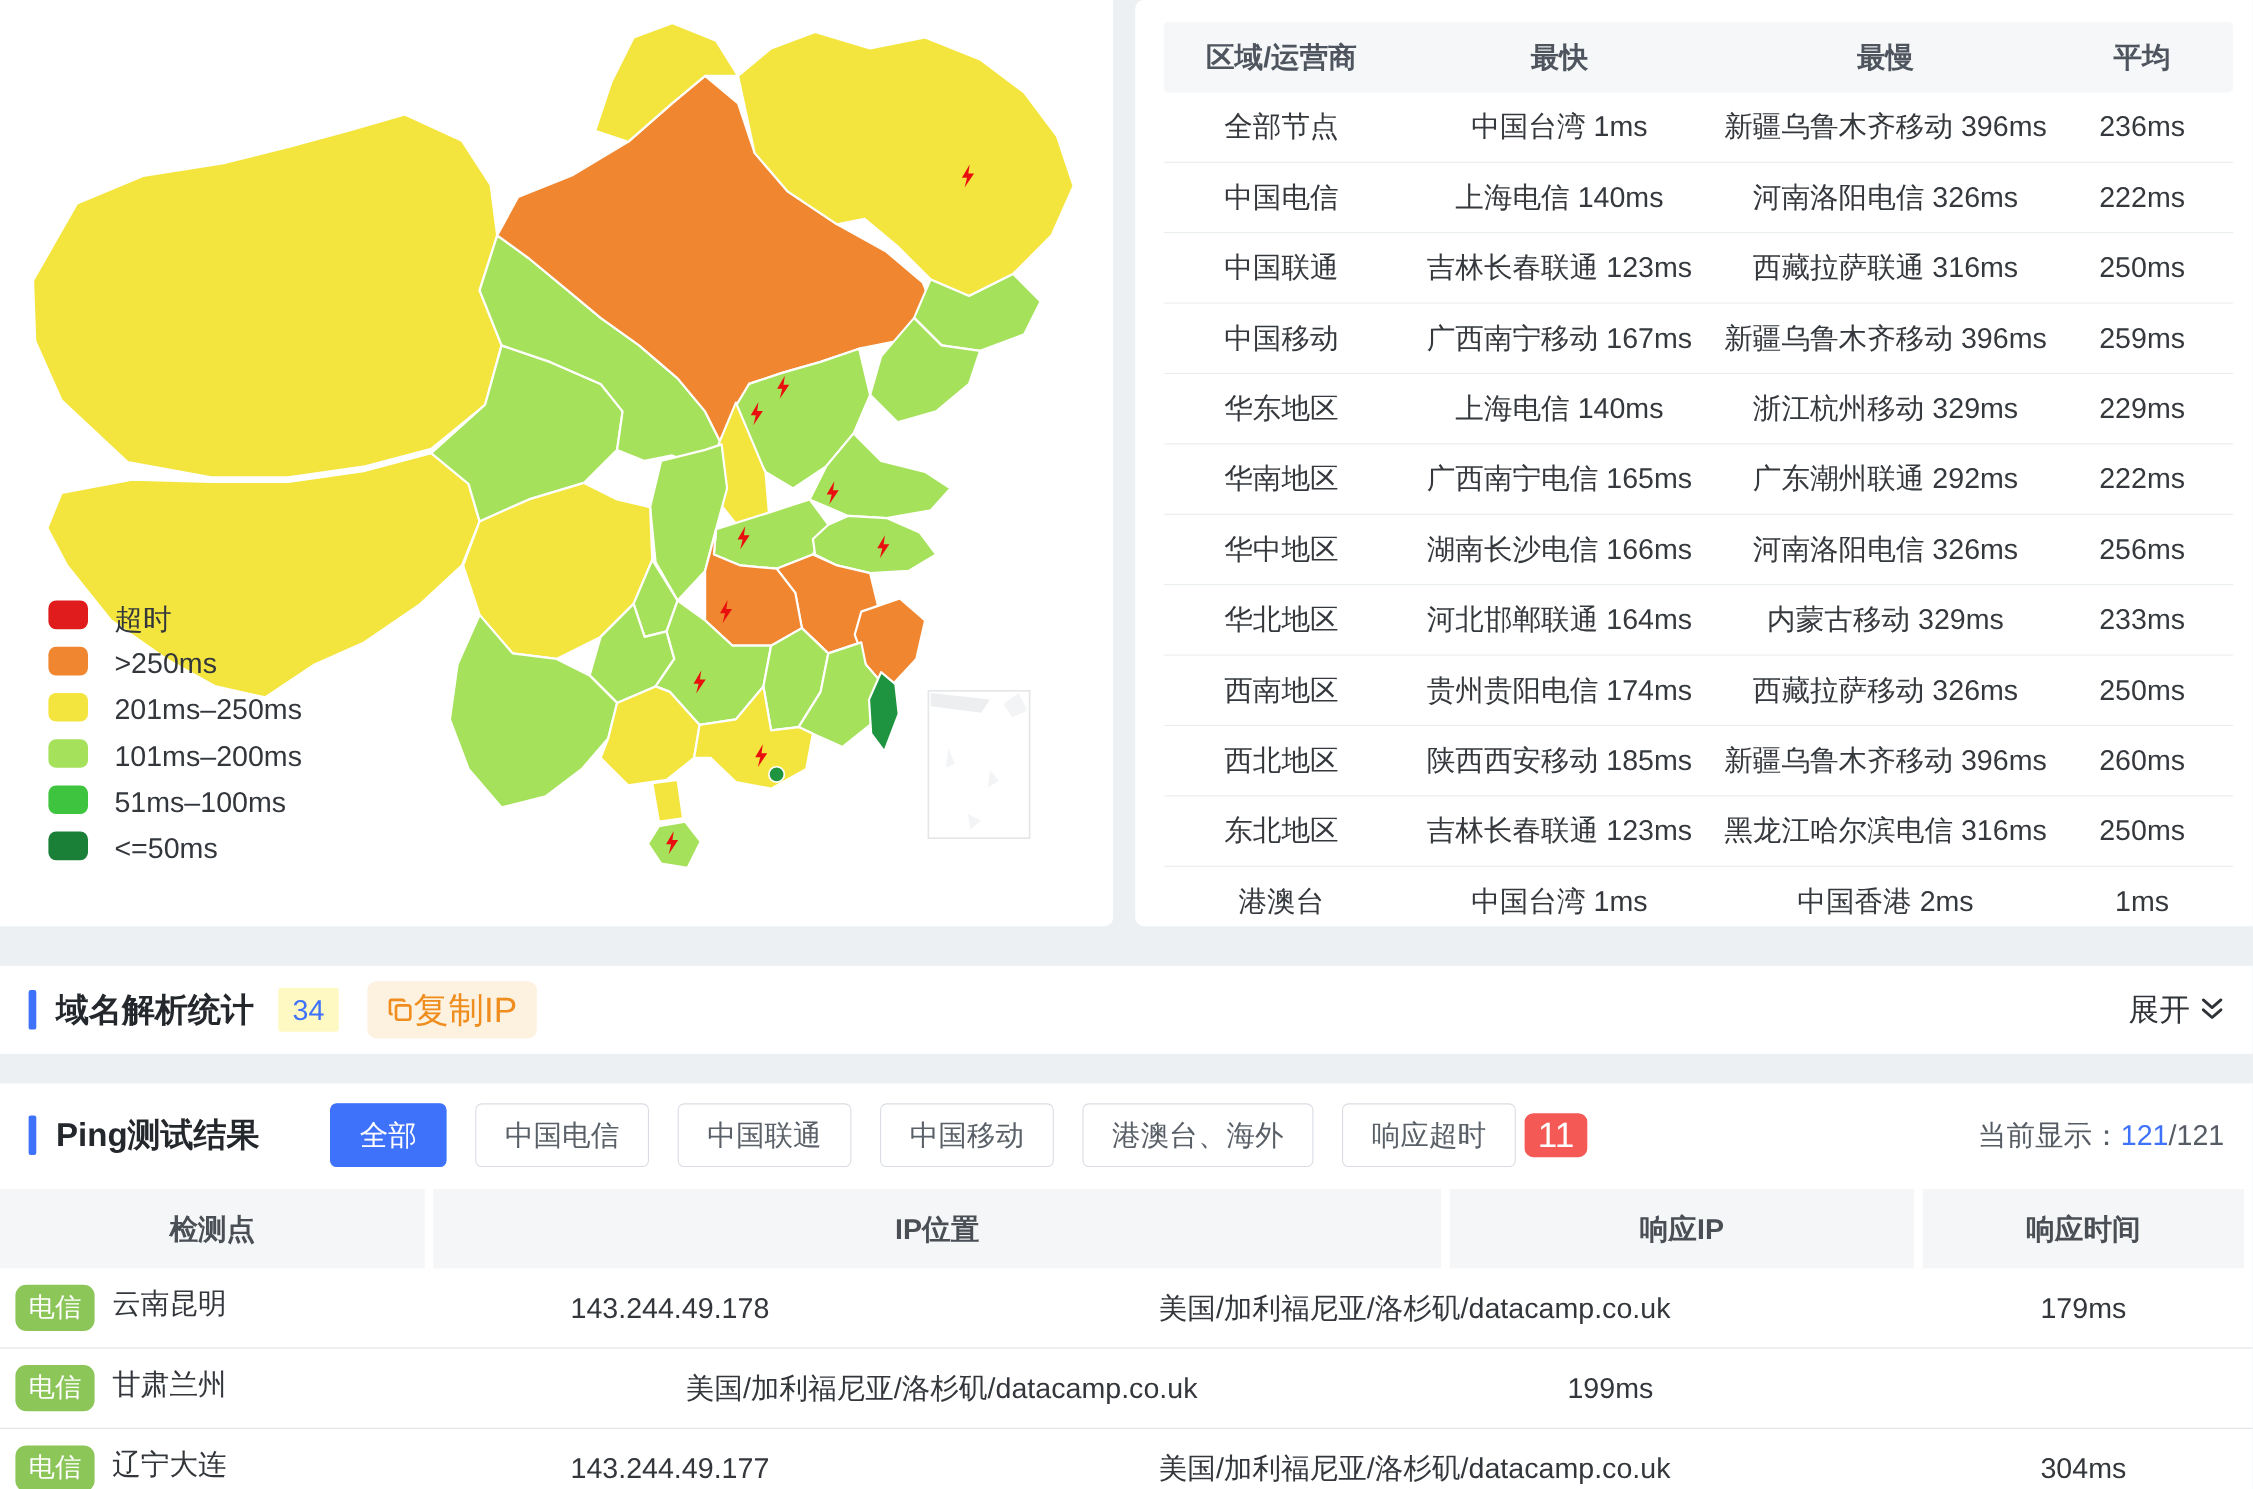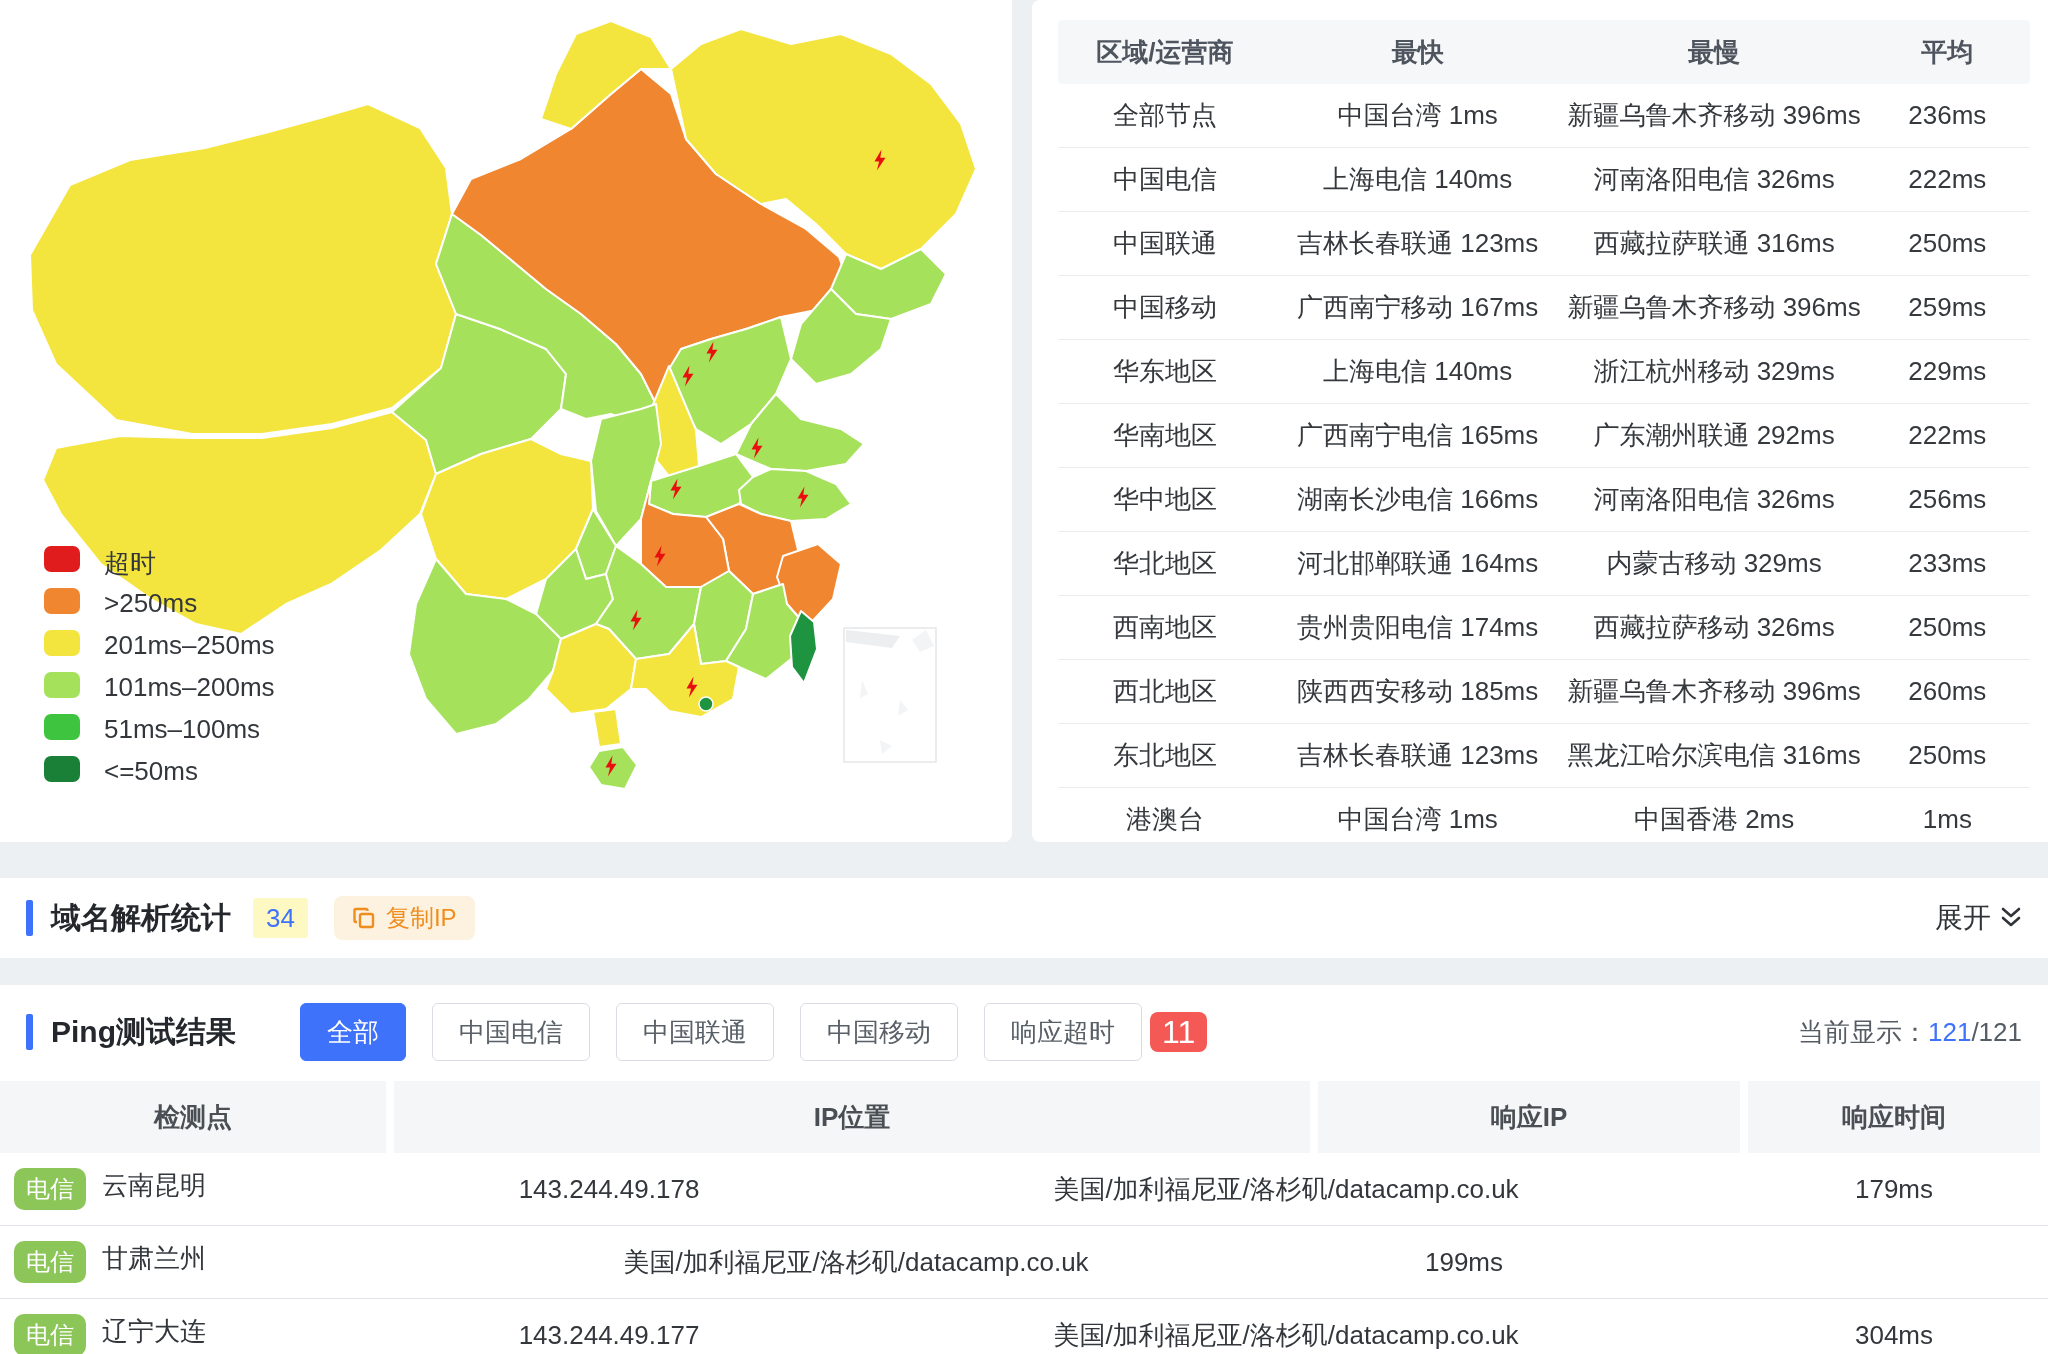--- a/index.html
+++ b/index.html
@@ -36,8 +36,8 @@
   .accent{width:7px;height:36px;background:var(--accent-blue);border-radius:2px;margin-right:18px;flex:0 0 auto}
   .bar-title{font-size:30px;font-weight:700;color:#24282d;white-space:nowrap}
   #dns-count{margin-left:22px;background:#fef9c3;color:var(--accent-blue);font-size:26px;padding:7px 13px;border-radius:3px;line-height:1}
-  #copy-ip-btn{margin-left:26px;display:flex;align-items:center;gap:10px;background:#fdf1df;color:var(--copy-orange);
-    font-size:24px;padding:10px 18px;border-radius:8px;cursor:pointer;line-height:1}
+  #copy-ip-btn{margin-left:26px;display:flex;align-items:center;background:#fdf1df;color:var(--copy-orange);
+    font-size:32px;padding:10px 18px;border-radius:8px;cursor:pointer;line-height:1}
   #expand-ctl{margin-left:auto;display:flex;align-items:center;gap:9px;font-size:28px;color:#303438;cursor:pointer}
 
   

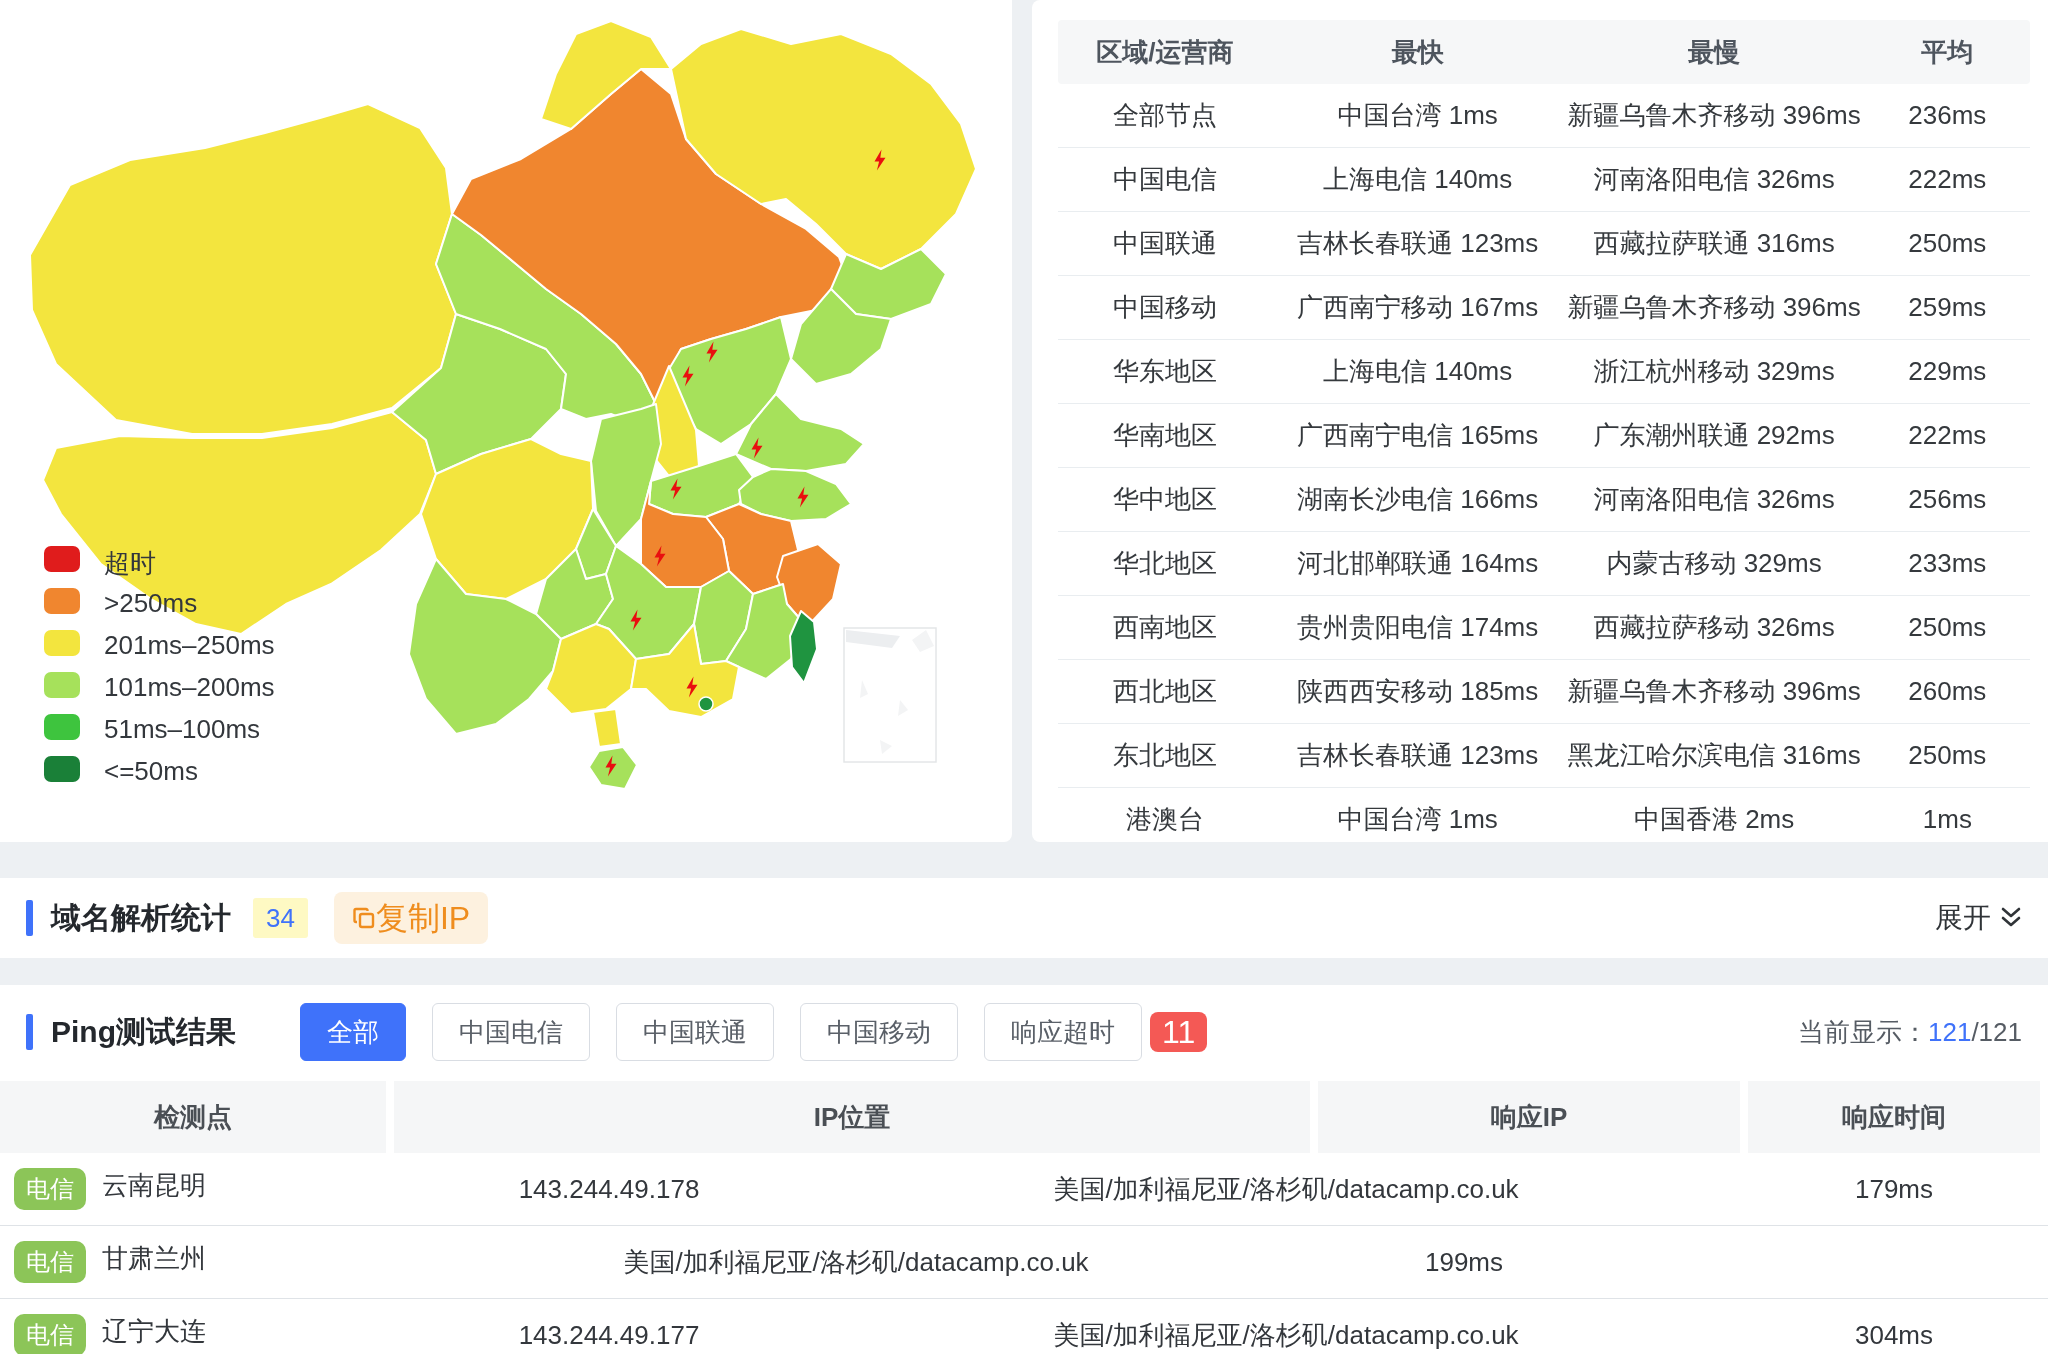--- a/index.html
+++ b/index.html
@@ -299,6 +299,7 @@
         <div class="fbtn">中国电信</div>
         <div class="fbtn">中国联通</div>
         <div class="fbtn">中国移动</div>
+        <div class="fbtn">港澳台、海外</div>
         <div class="fwrap">
           <div class="fbtn">响应超时</div>
           <div class="fbadge">11</div>

